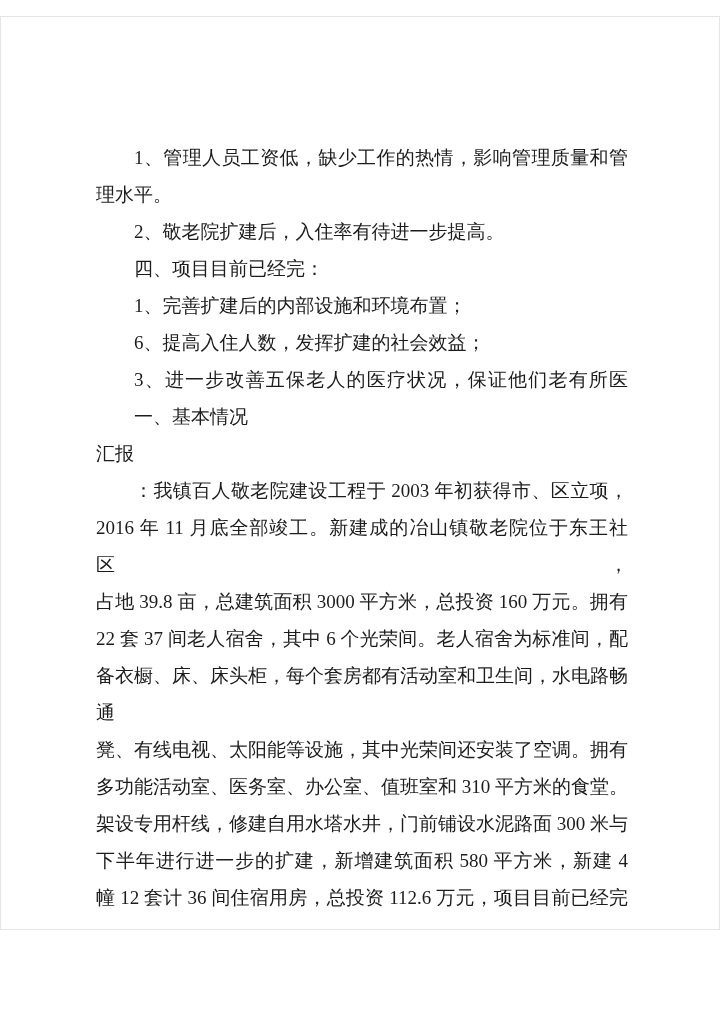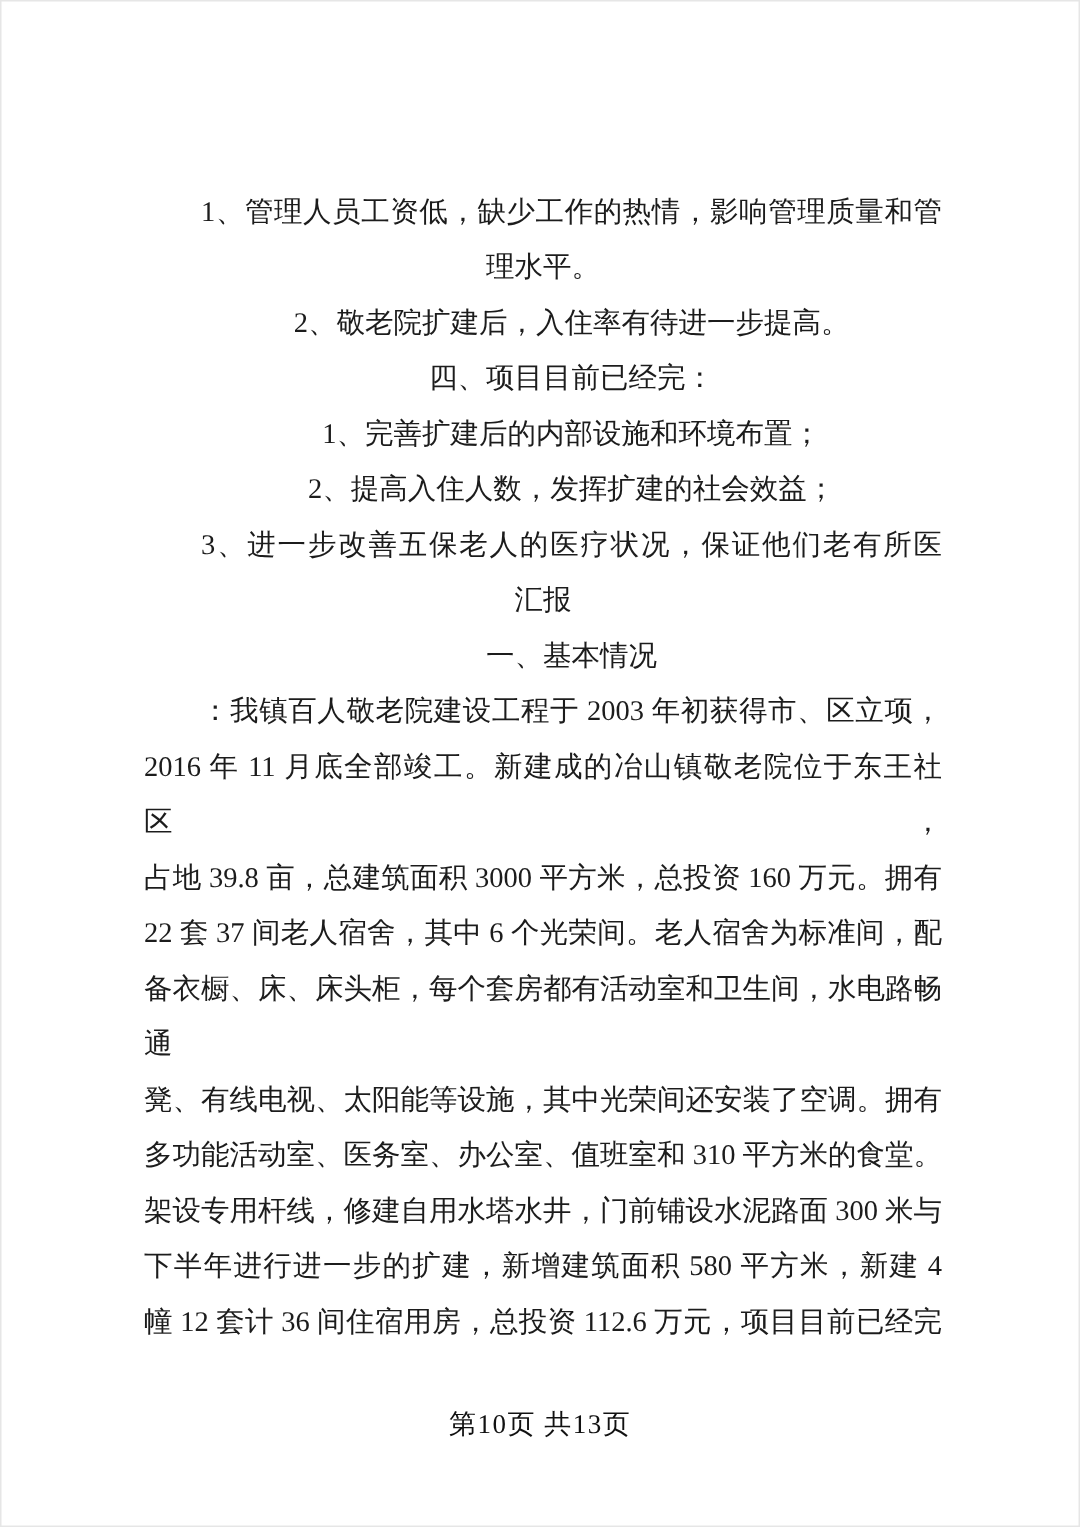--- a/index.html
+++ b/index.html
@@ -10,8 +10,8 @@
   .page {
     position: relative;
     width: 720px;
-    height: 1018px;
-    margin: 0 auto;
+    height: 914px;
+    margin: 16px auto;
     background: #ffffff;
     box-sizing: border-box;
     border: 1px solid #e6e6e6;

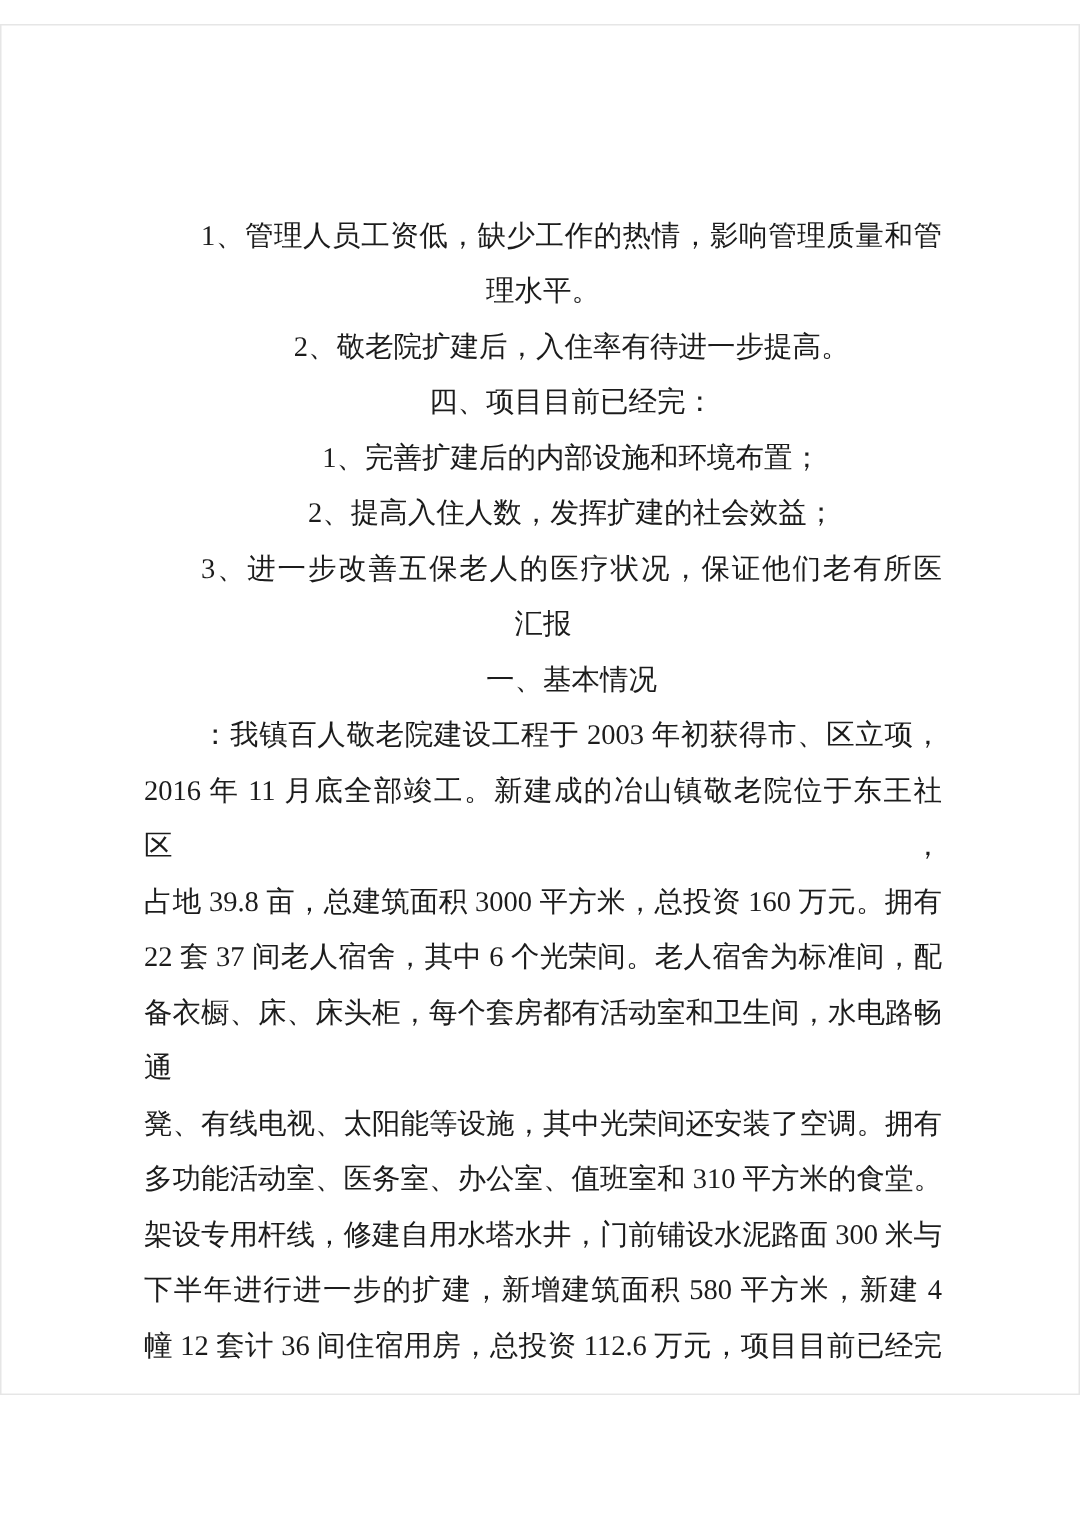--- a/index.html
+++ b/index.html
@@ -29,7 +29,6 @@
   }
   .line {
     min-height: 37px;
-    text-align: center;
   }
   .line.indent {
     text-indent: 38px;

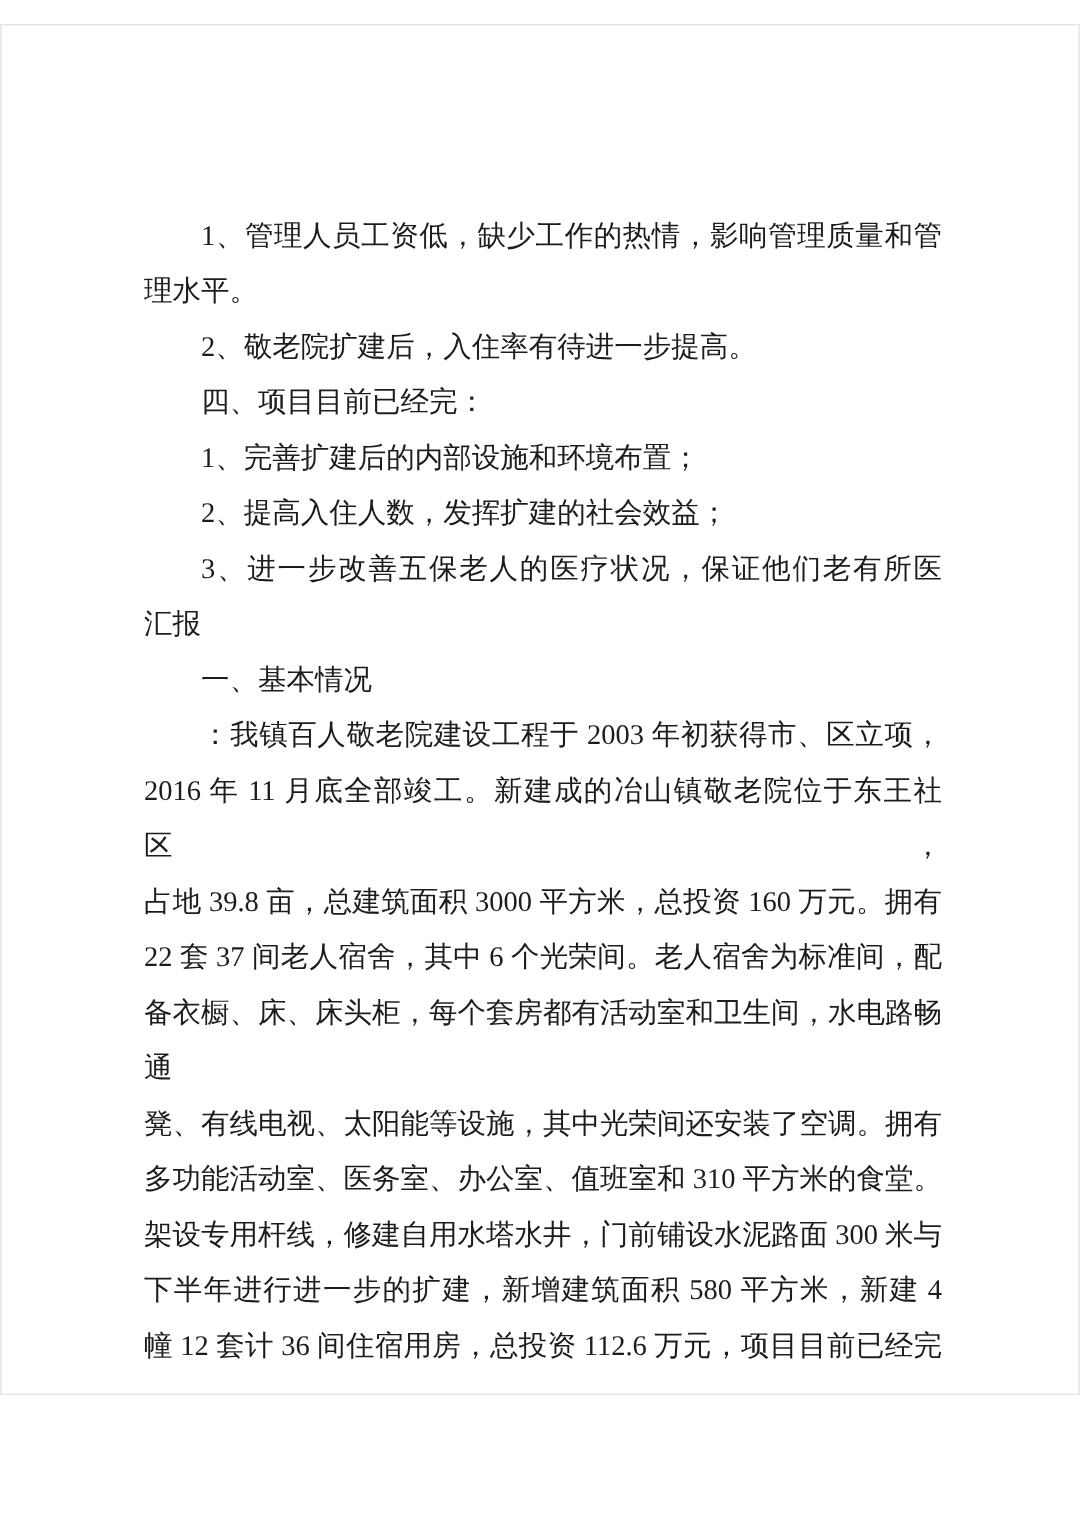--- a/index.html
+++ b/index.html
@@ -58,7 +58,7 @@
       <div class="line indent">2、敬老院扩建后，入住率有待进一步提高。</div>
       <div class="line indent">四、项目目前已经完：</div>
       <div class="line indent">1、完善扩建后的内部设施和环境布置；</div>
-      <div class="line indent">2、提高入住人数，发挥扩建的社会效益；</div>
+      <div class="line indent">6、提高入住人数，发挥扩建的社会效益；</div>
       <div class="line indent fill">3、进一步改善五保老人的医疗状况，保证他们老有所医</div>
       <div class="line">汇报</div>
       <div class="line indent">一、基本情况</div>

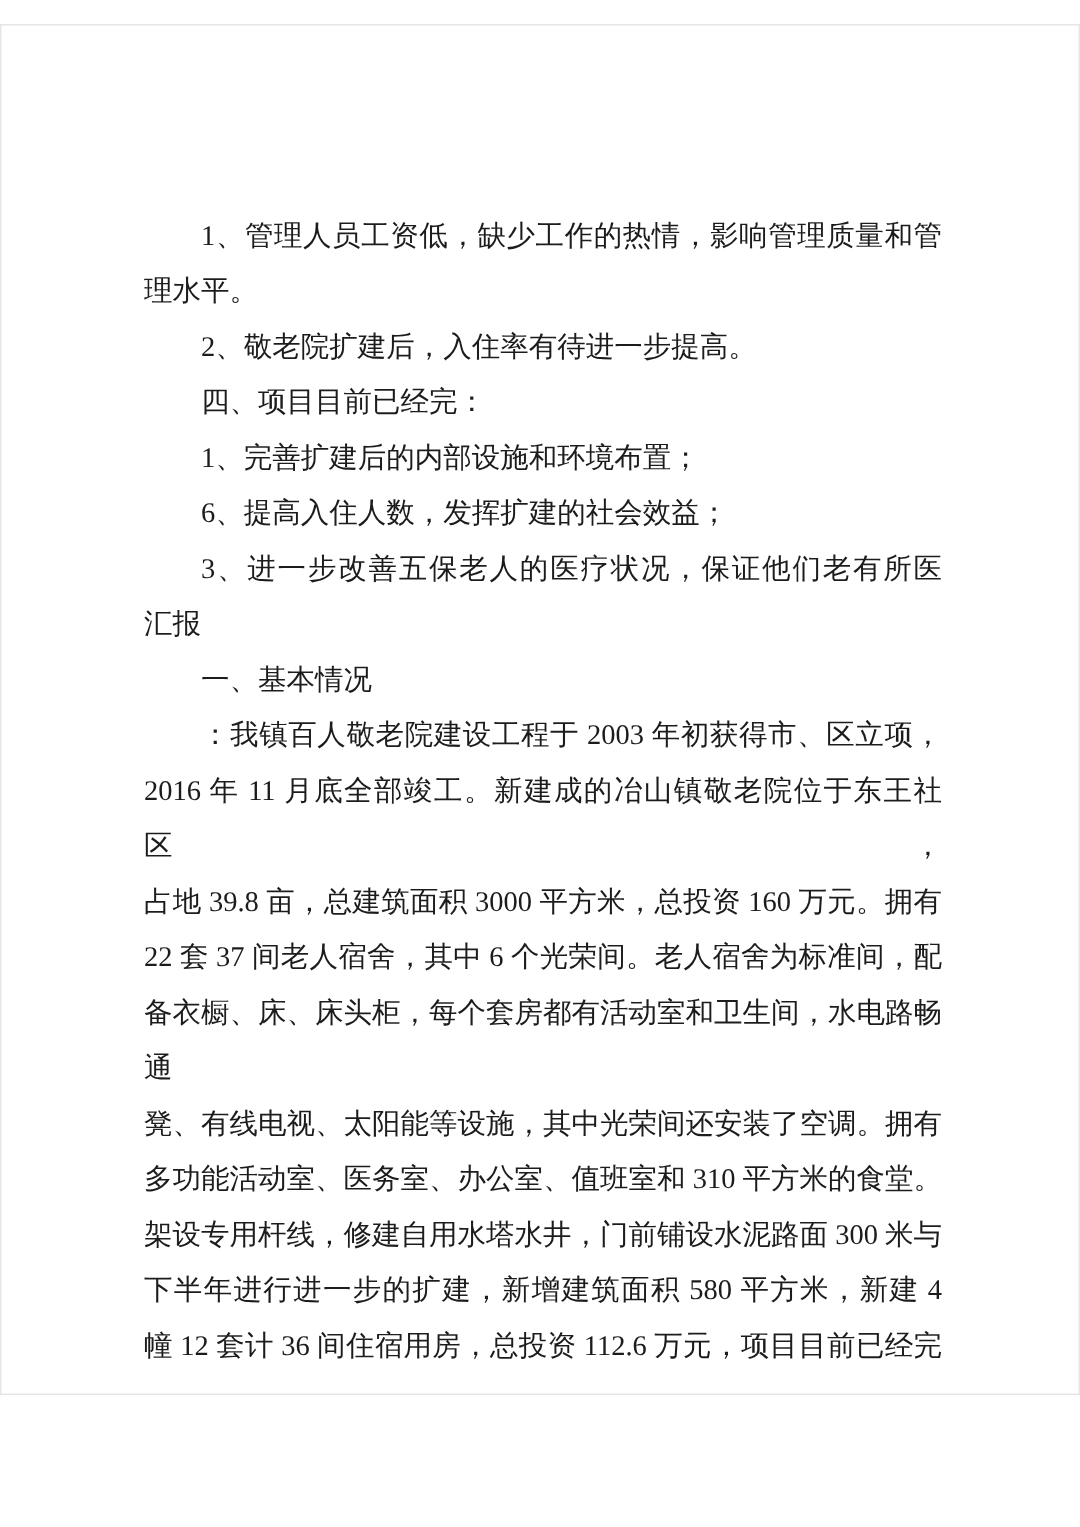--- a/index.html
+++ b/index.html
@@ -60,8 +60,8 @@
       <div class="line indent">1、完善扩建后的内部设施和环境布置；</div>
       <div class="line indent">6、提高入住人数，发挥扩建的社会效益；</div>
       <div class="line indent fill">3、进一步改善五保老人的医疗状况，保证他们老有所医</div>
+      <div class="line indent">一、基本情况</div>
       <div class="line">汇报</div>
-      <div class="line indent">一、基本情况</div>
       <div class="line indent fill">：我镇百人敬老院建设工程于 2003 年初获得市、区立项，</div>
       <div class="line fill">2016 年 11 月底全部竣工。新建成的冶山镇敬老院位于东王社区，</div>
       <div class="line fill">占地 39.8 亩，总建筑面积 3000 平方米，总投资 160 万元。拥有</div>

